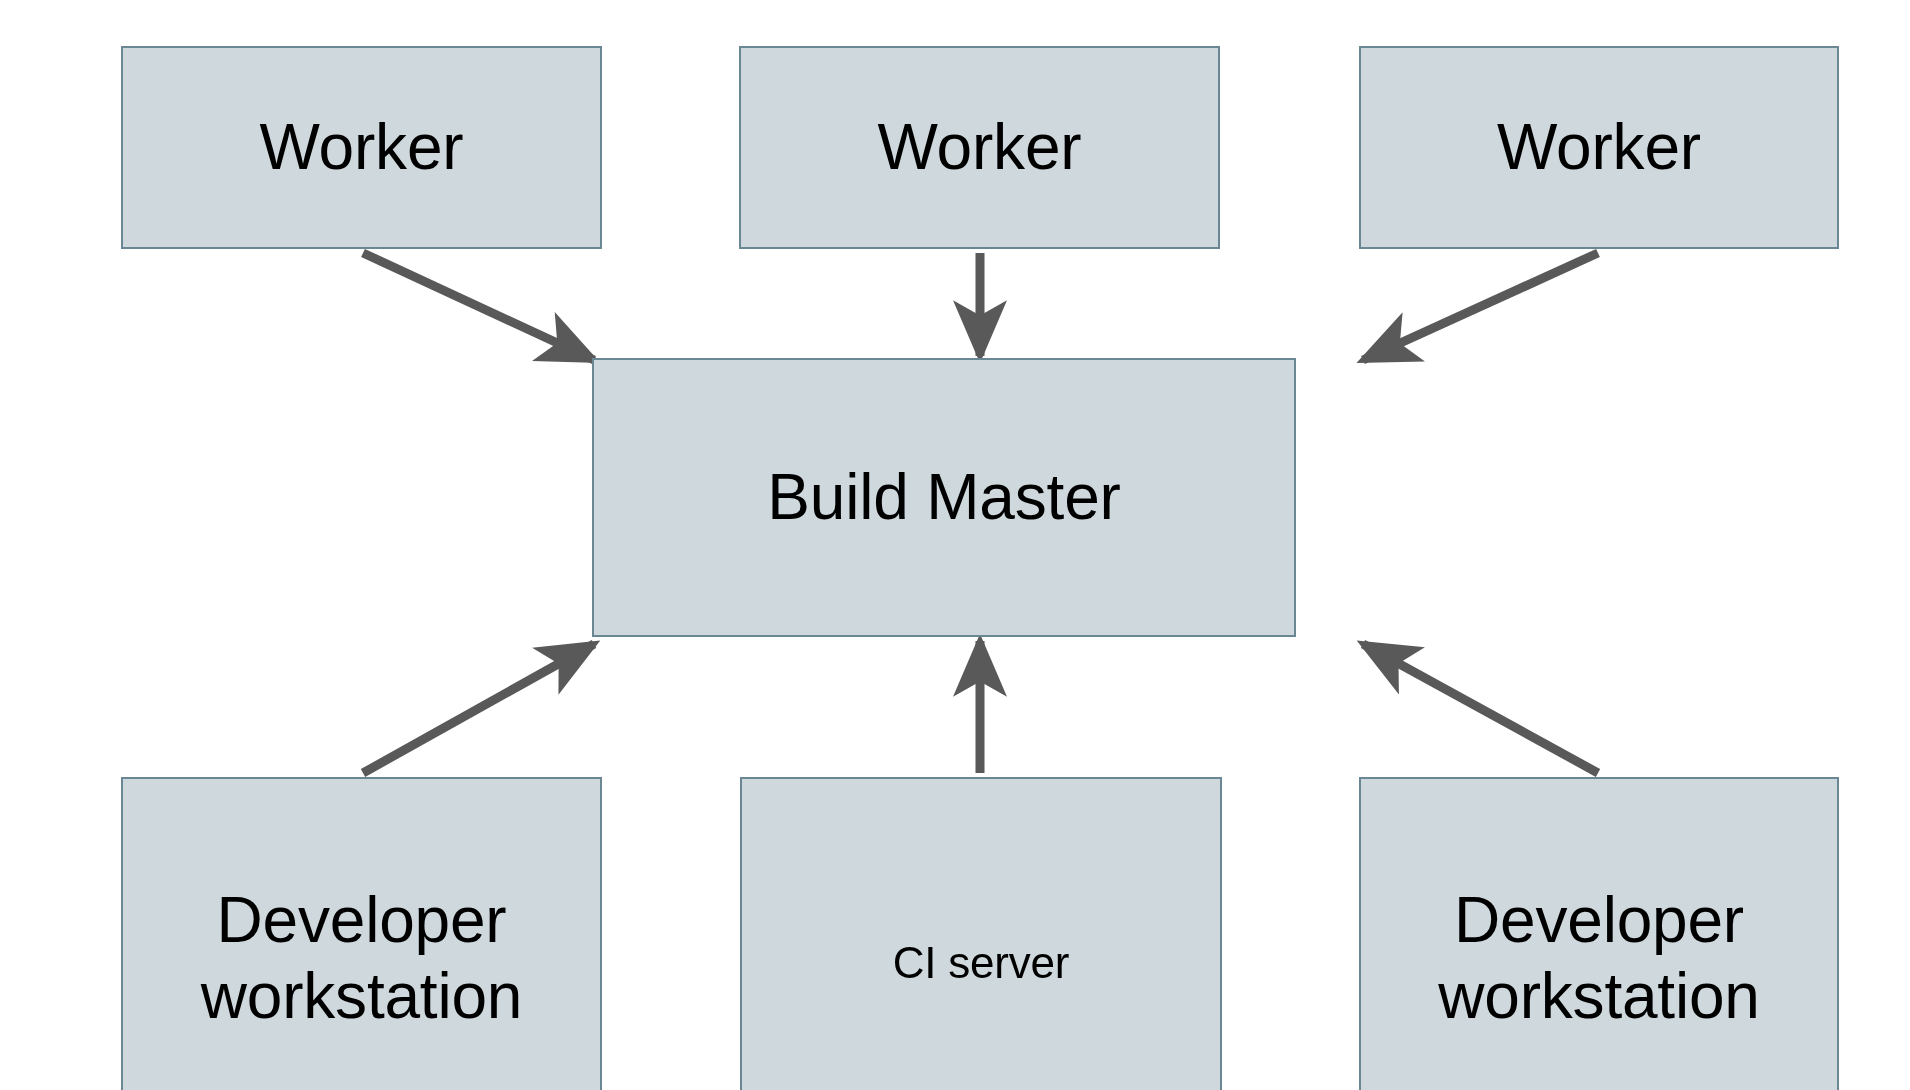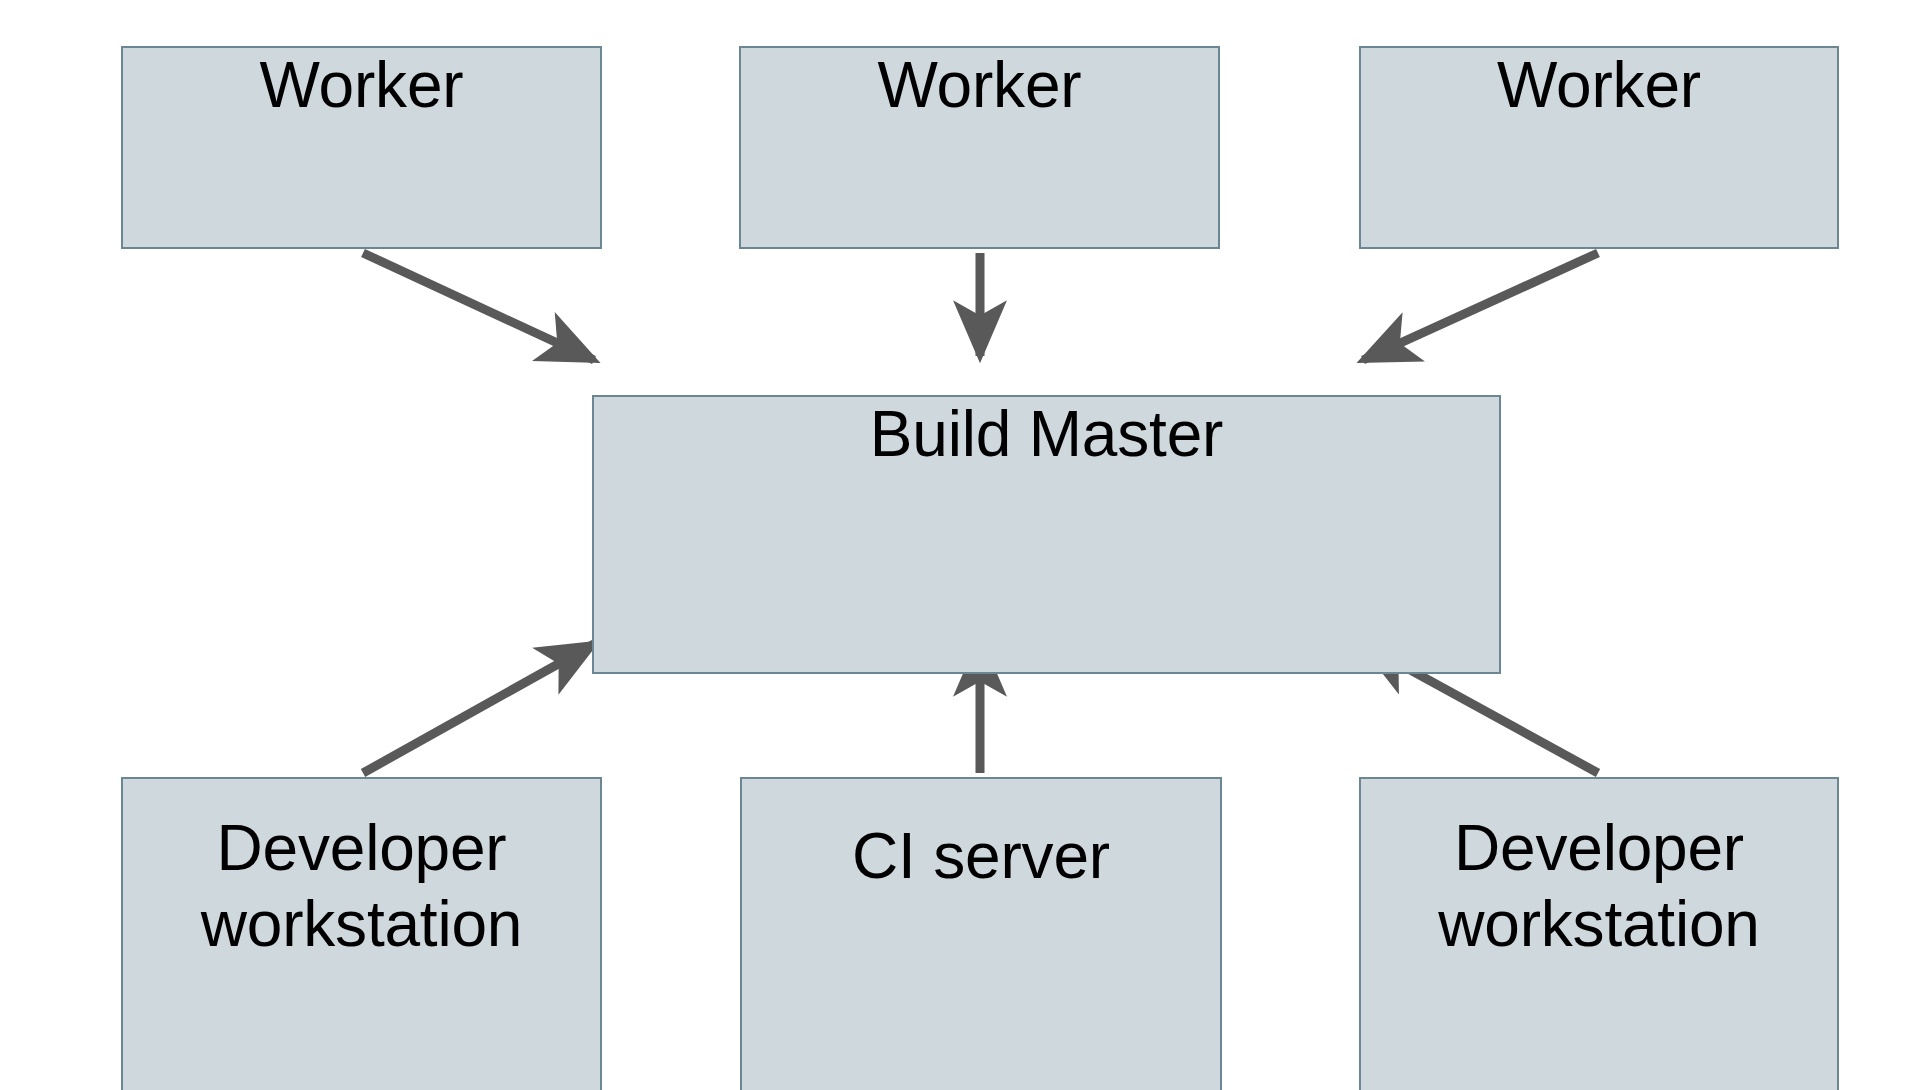--- a/index.html
+++ b/index.html
@@ -31,6 +31,7 @@
     background: #cfd8dc;
     border: 2px solid #6b8793;
     display: flex;
+    align-items: center;
     justify-content: center;
     text-align: center;
   }

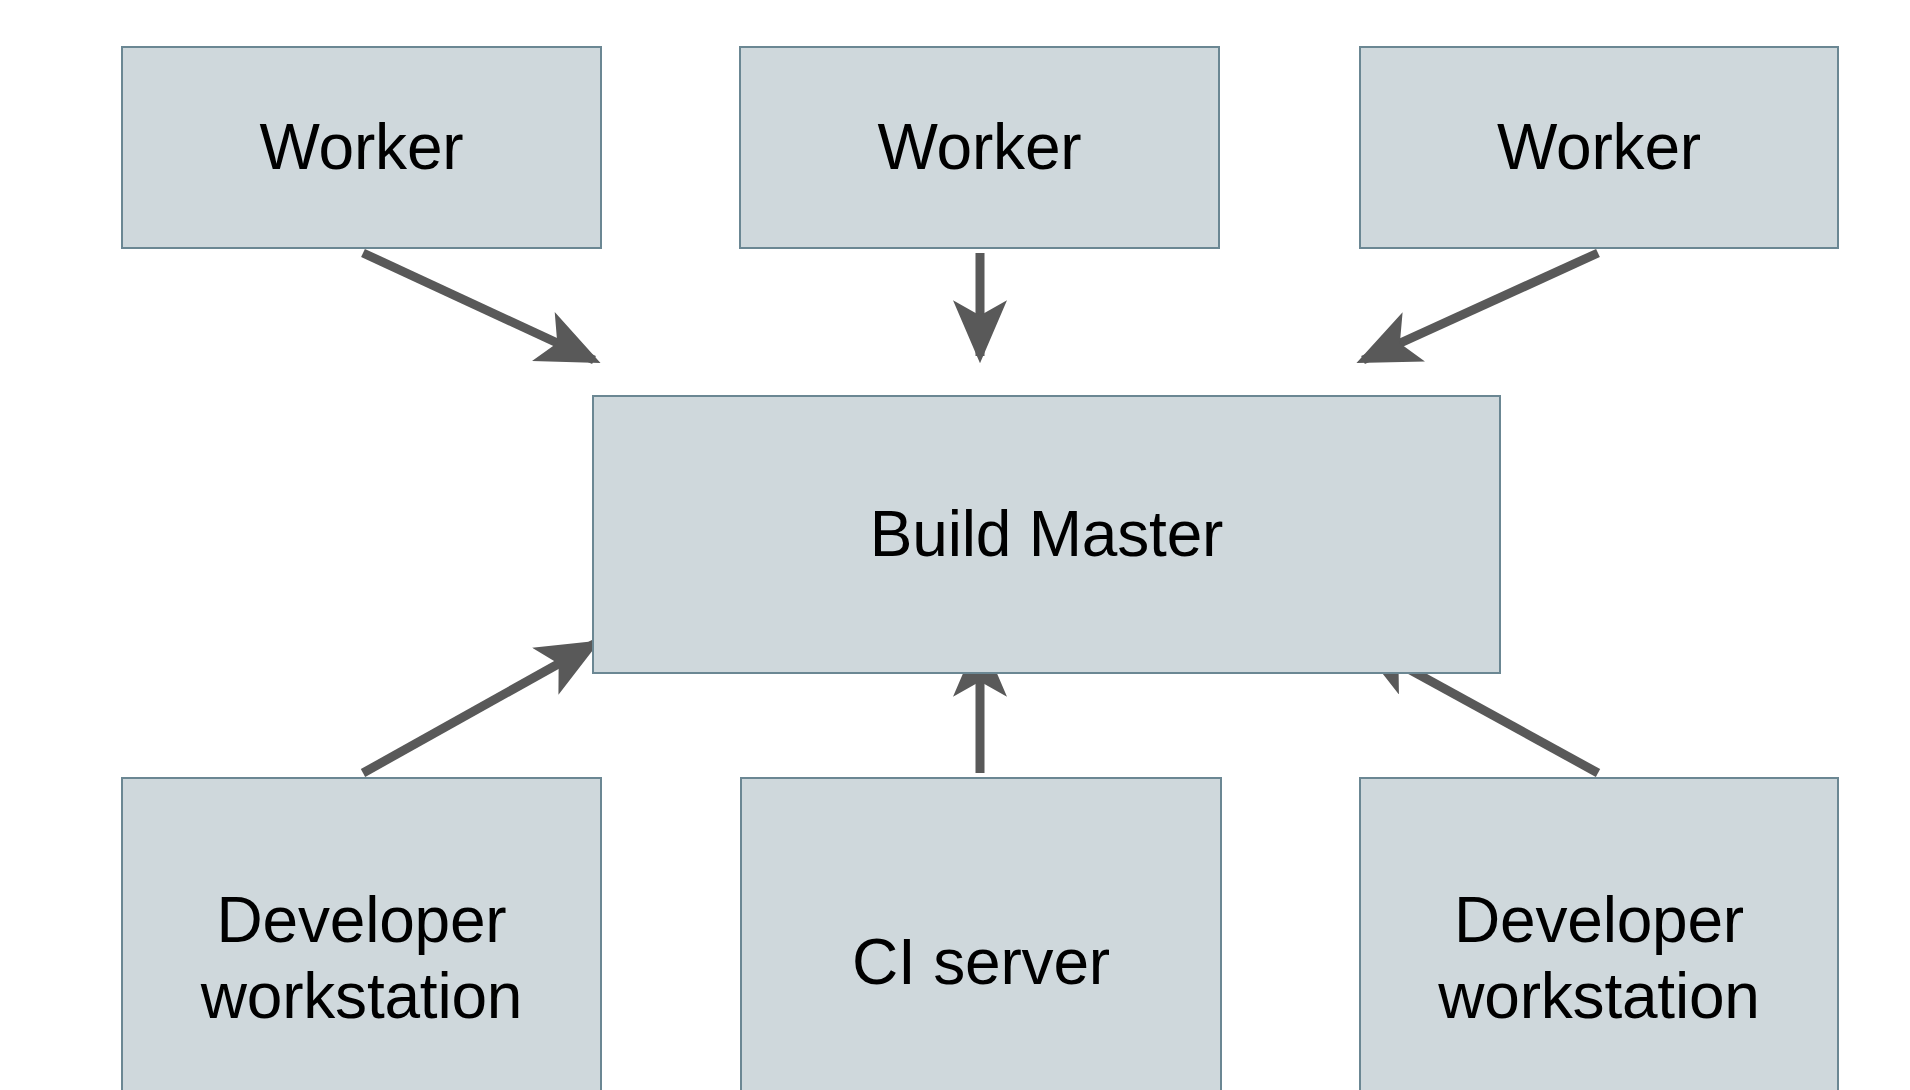--- a/index.html
+++ b/index.html
@@ -96,7 +96,7 @@
     <span class="node-label">Worker</span>
   </div>
 
-  <div class="node master-node" style="left:592px; top:358px; width:909px; height:279px;margin-top:37px;">
+  <div class="node master-node" style="left:592px; top:358px; width:704px; height:279px;">
     <span class="node-label">Build Master</span>
   </div>
 

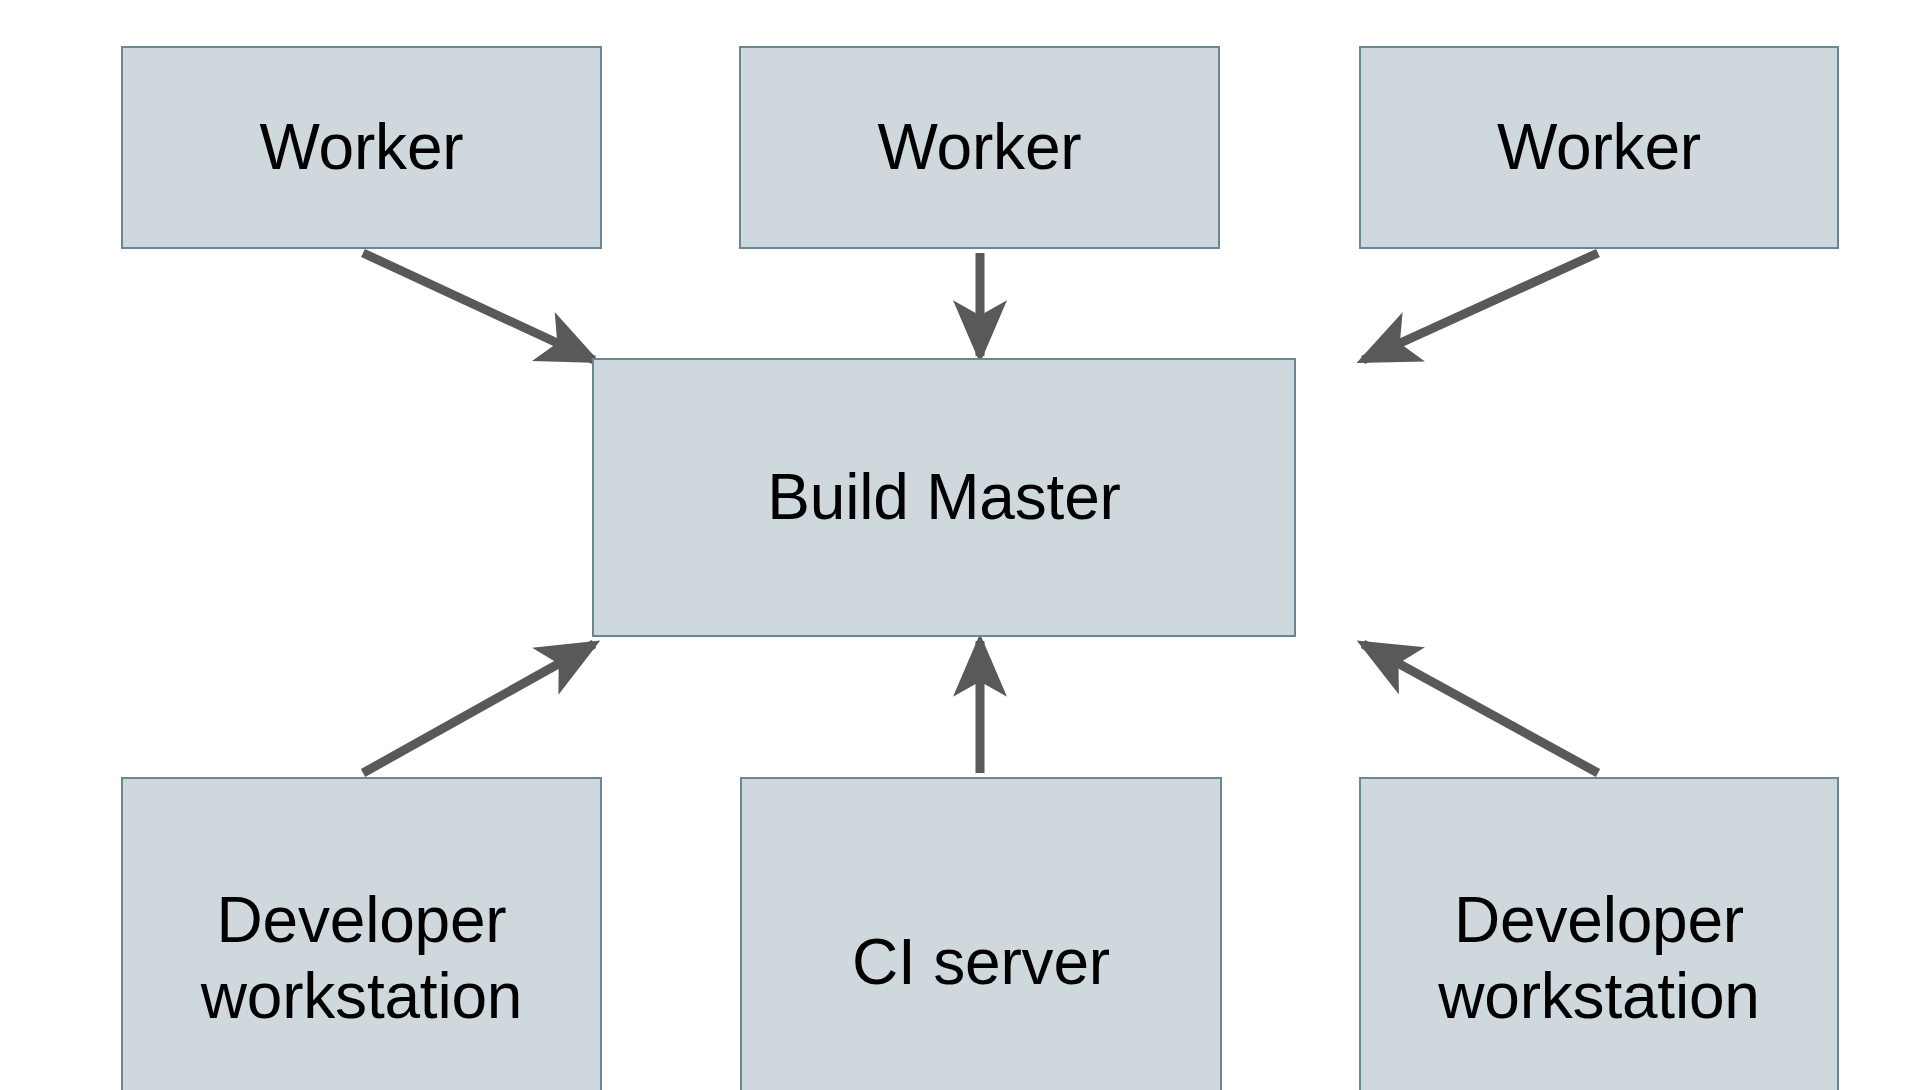--- a/index.html
+++ b/index.html
@@ -45,7 +45,7 @@
   .worker-node .node-label { font-size: 64px; }
   .master-node .node-label { font-size: 64px; }
   .ws-node .node-label { font-size: 64px; margin-top: 32px; }
-  .ci-node .node-label { font-size: 64px; margin-top: 40px; }
+  .ci-node .node-label { font-size: 44px; margin-top: 40px; }
 </style>
 </head>
 <body>

